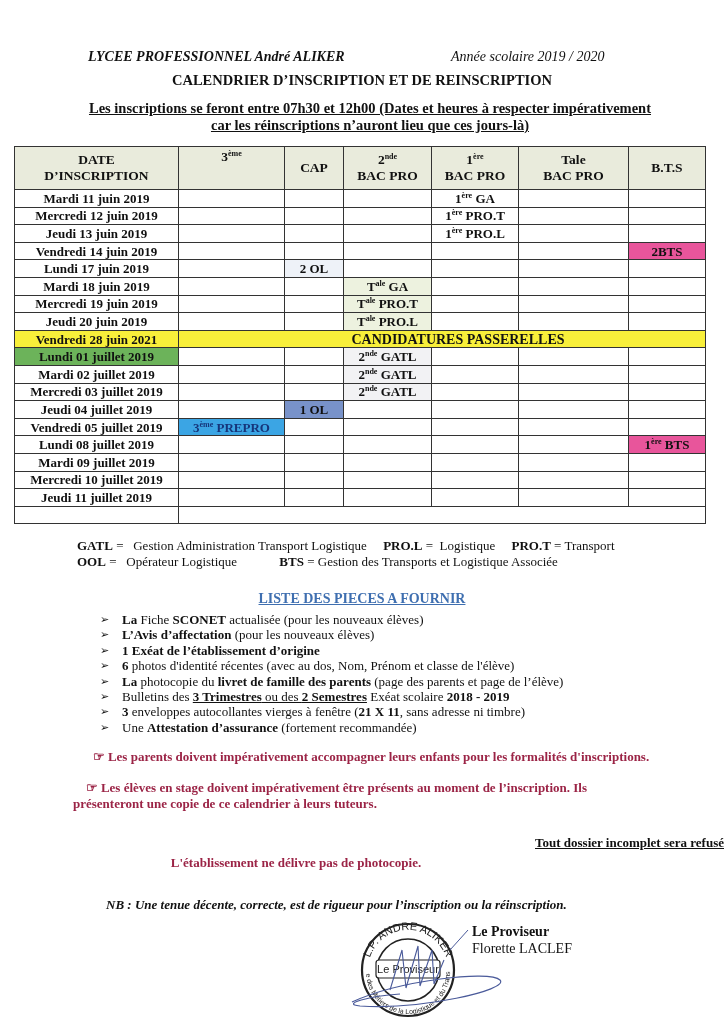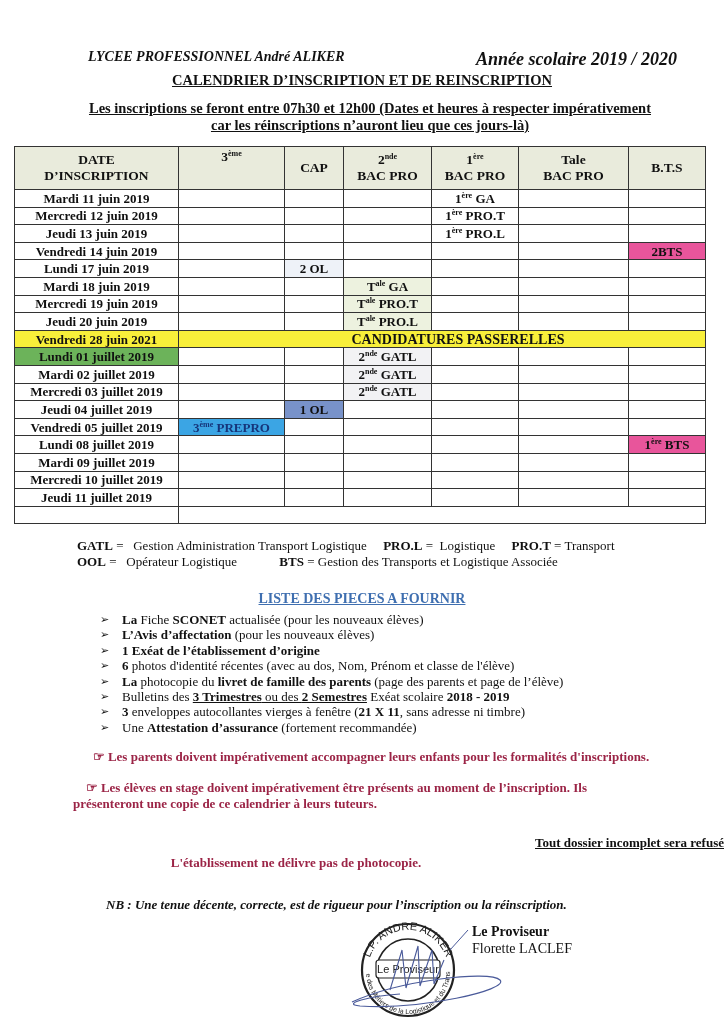--- a/index.html
+++ b/index.html
@@ -9,7 +9,7 @@
   }
   .abs { position: absolute; }
   .hdr-left { left: 88px; top: 49px; font-size: 14px; font-style: italic; font-weight: bold; }
-  .hdr-right { left: 476px; top: 49px; font-size: 18px; font-style: italic; font-weight: bold; }
+  .hdr-right { left: 451px; top: 49px; font-size: 14px; font-style: italic; font-weight: normal; }
   .title { left: 0; width: 724px; top: 72px; text-align: center; font-size: 14.5px; font-weight: bold; }
   .title span { text-decoration: underline; }
   .sub { left: 40px; width: 660px; top: 100px; text-align: center; font-size: 14.5px; font-weight: bold; line-height: 17px; }

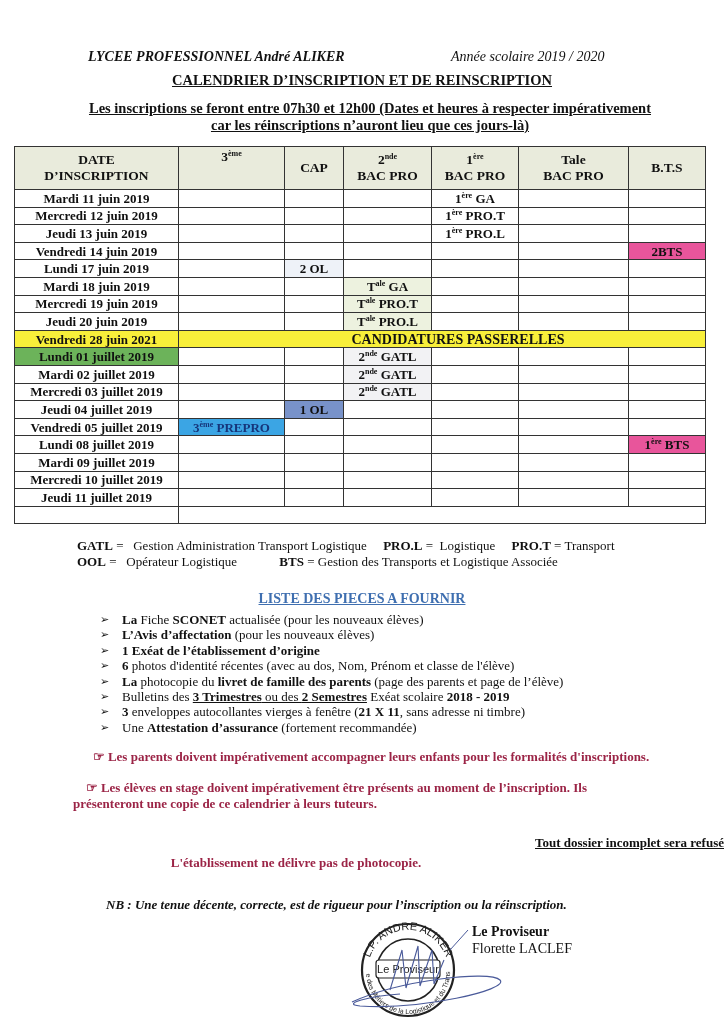--- a/index.html
+++ b/index.html
@@ -11,7 +11,7 @@
   .hdr-left { left: 88px; top: 49px; font-size: 14px; font-style: italic; font-weight: bold; }
   .hdr-right { left: 451px; top: 49px; font-size: 14px; font-style: italic; font-weight: normal; }
   .title { left: 0; width: 724px; top: 72px; text-align: center; font-size: 14.5px; font-weight: bold; }
-  .title span { text-decoration: underline; }
+  .title span { }
   .sub { left: 40px; width: 660px; top: 100px; text-align: center; font-size: 14.5px; font-weight: bold; line-height: 17px; }
   .sub span { text-decoration: underline; }
 

